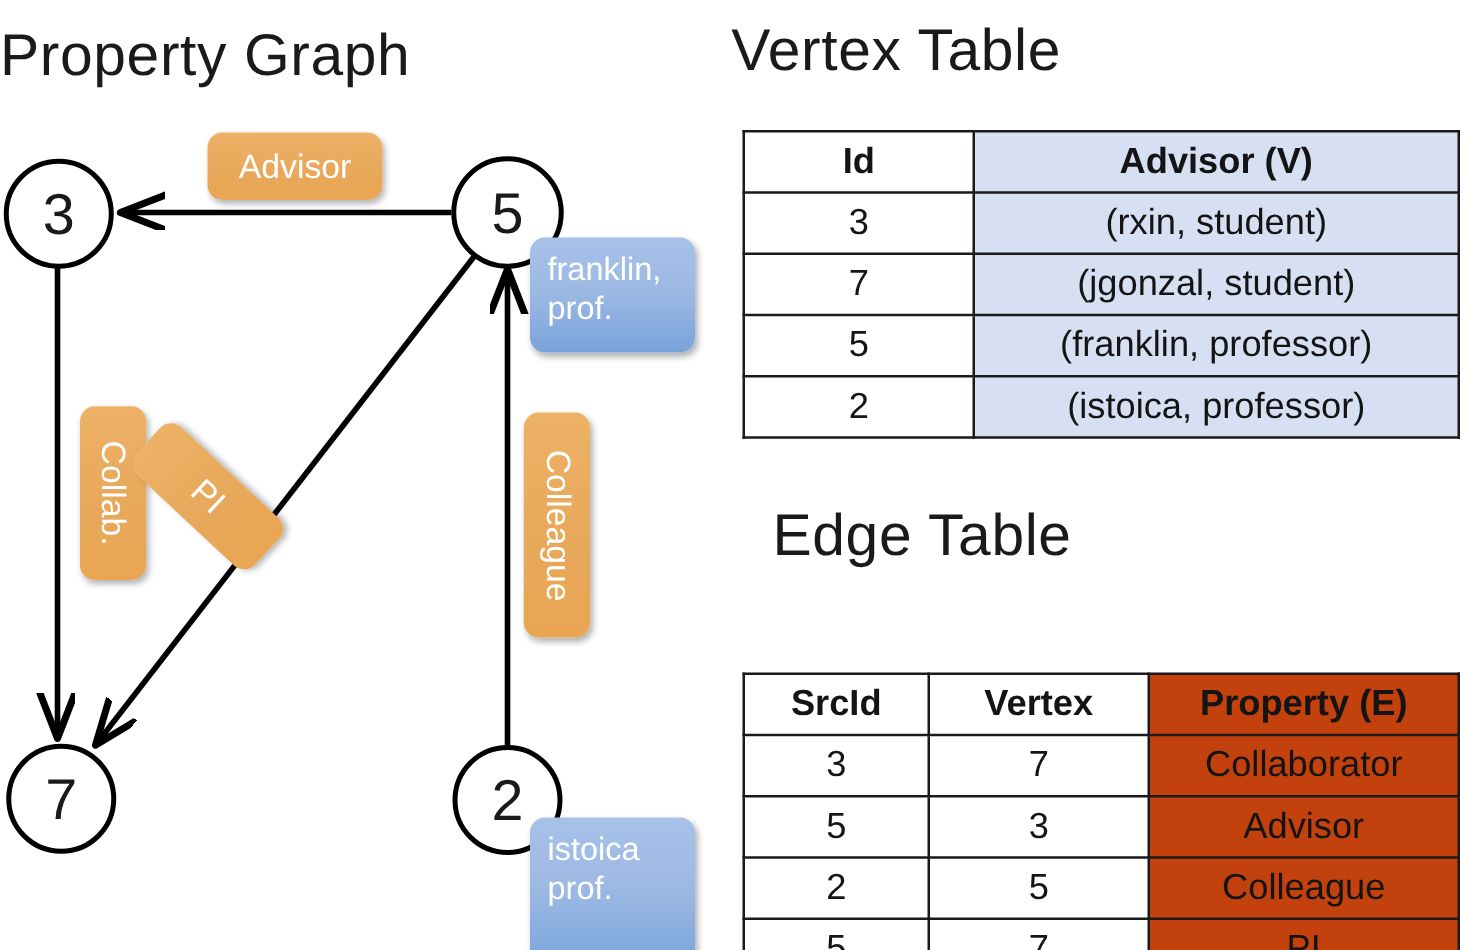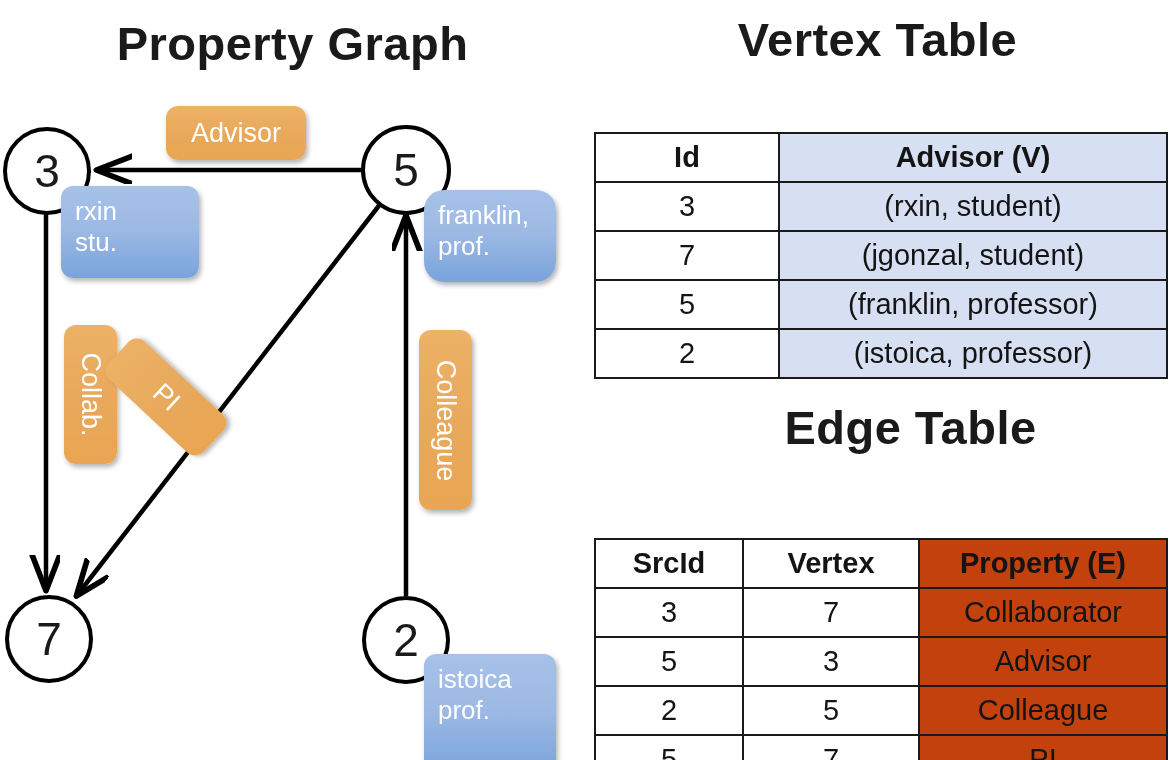--- a/index.html
+++ b/index.html
@@ -19,12 +19,12 @@
   
   .title {
     position: absolute;
-    font-weight: 700;
+    font-weight: 400;
     font-size: 47px;
     letter-spacing: 0.5px;
     color: #1a1a1a;
     white-space: nowrap;
-    text-align: center;
+    text-align: left;
   }
   #title-property-graph { left: 0;   top: 16px;  width: 585px; }
   #title-vertex-table   { left: 585px; top: 12px;  width: 585px; }

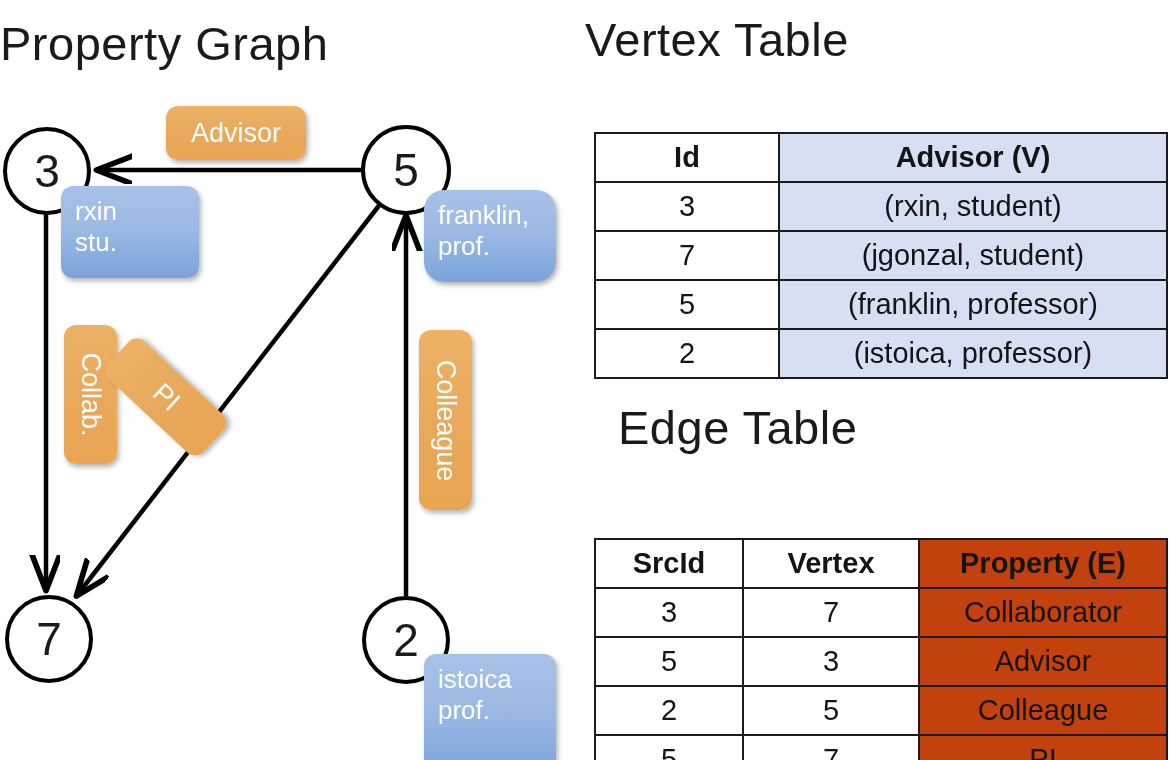--- a/index.html
+++ b/index.html
@@ -115,7 +115,7 @@
   .cell-blue    { background: #d6e0f2; }
   .cell-peach   { background: #c2410c; }
 
-  #vertex-table { left: 594px; top: 104px; width: 572px; margin-top: 28px; }
+  #vertex-table { left: 594px; top: 104px; width: 572px; }
   #edge-table   { left: 594px; top: 490px; width: 572px; margin-top: 48px; }
 </style>
 </head>

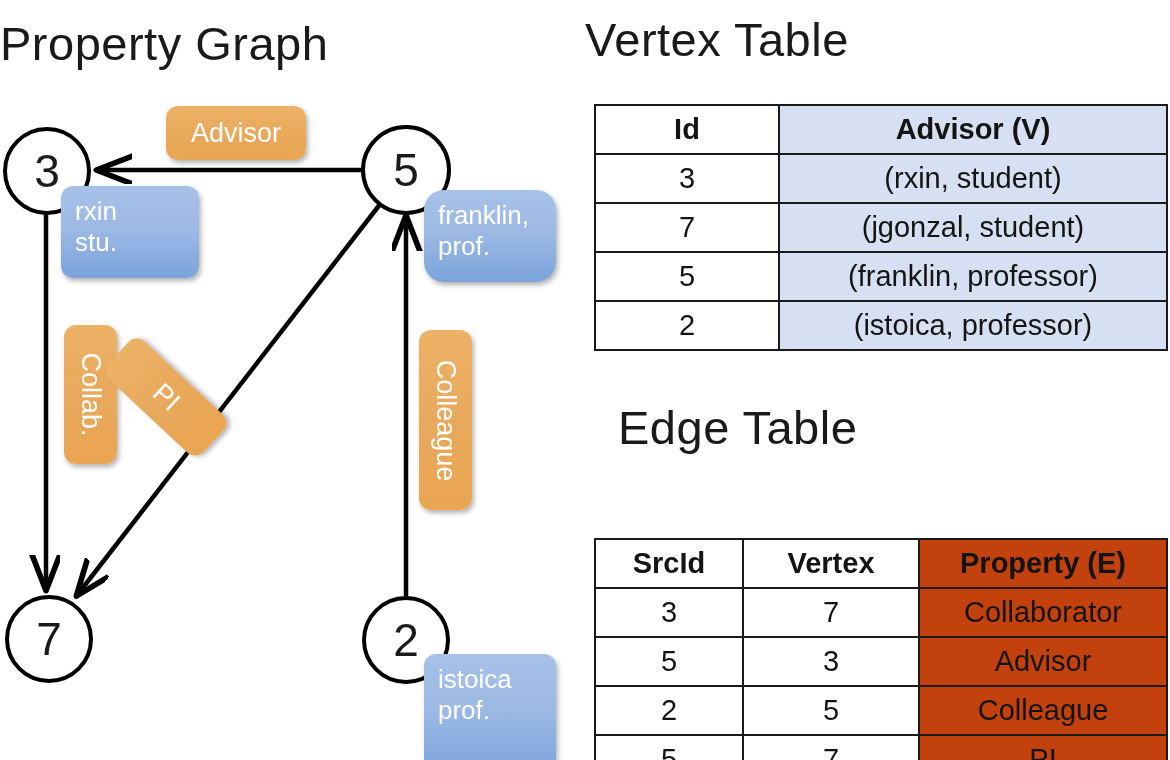--- a/index.html
+++ b/index.html
@@ -156,8 +156,6 @@
     <span>2</span>
   </div>
 
-  <div class="prop-box" style="left:61px;  top:186px; width:138px; height:92px;">rxin
-stu.</div>
   <div class="prop-box" style="left:424px; top:190px; width:132px; height:92px;border-radius:20px;">franklin,
 prof.</div>
   <div class="prop-box" style="left:424px; top:654px; width:132px; height:120px;">istoica

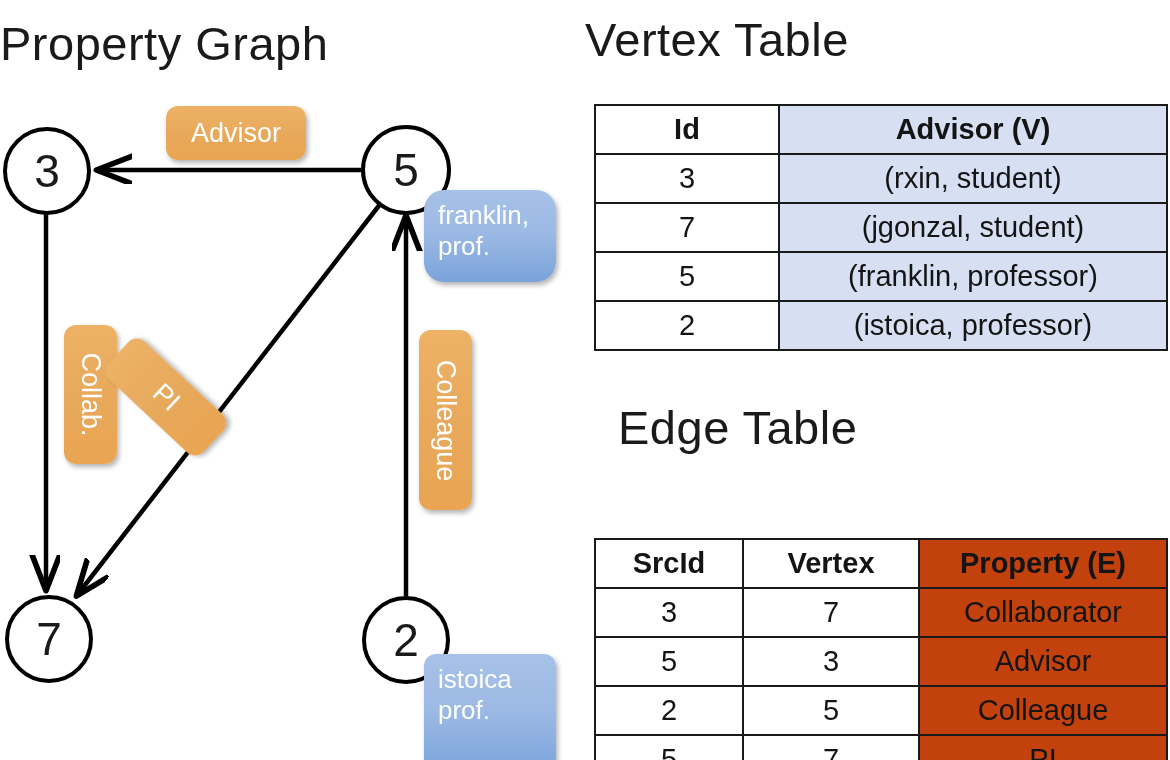--- a/index.html
+++ b/index.html
@@ -156,7 +156,7 @@
     <span>2</span>
   </div>
 
-  <div class="prop-box" style="left:424px; top:190px; width:132px; height:92px;border-radius:20px;">franklin,
+  <div class="prop-box" style="left:424px; top:190px; width:132px; height:92px;">franklin,
 prof.</div>
   <div class="prop-box" style="left:424px; top:654px; width:132px; height:120px;">istoica
 prof.</div>

